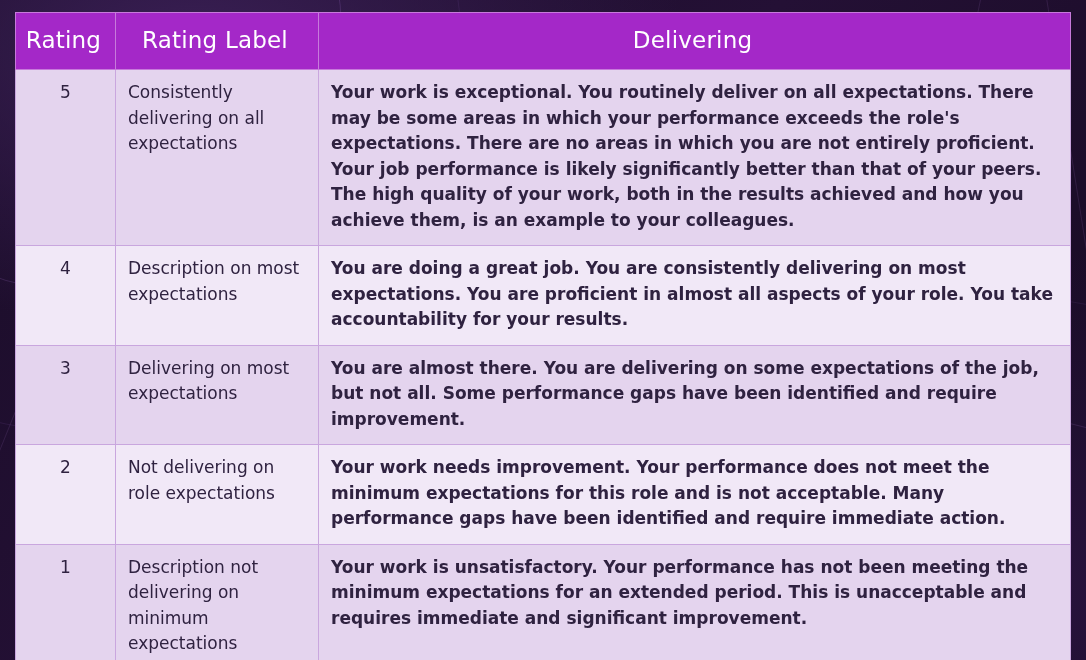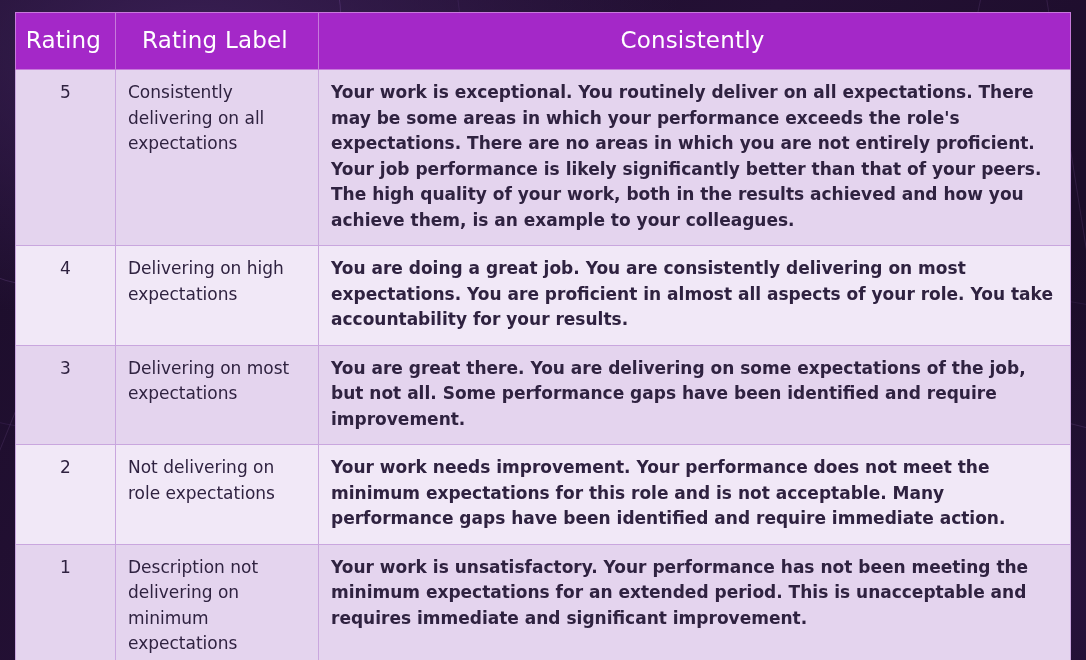--- a/index.html
+++ b/index.html
@@ -109,7 +109,7 @@
         <tr>
           <th>Rating</th>
           <th>Rating Label</th>
-          <th>Consistently</th>
+          <th>Delivering</th>
         </tr>
       </thead>
       <tbody>

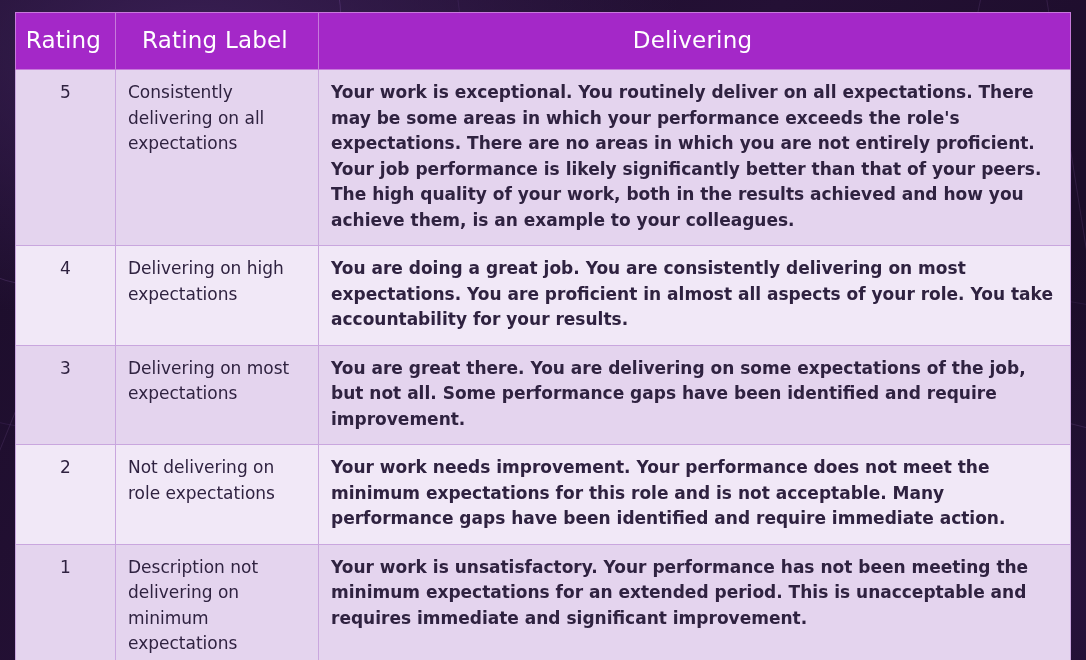--- a/index.html
+++ b/index.html
@@ -120,7 +120,7 @@
         </tr>
         <tr class="row-light">
           <td class="cell-rating">4</td>
-          <td class="cell-label">Delivering on high expectations</td>
+          <td class="cell-label">Description on most expectations</td>
           <td class="cell-desc">You are doing a great job.  You are consistently delivering on most expectations.  You are proficient in almost all aspects of your role.  You take accountability for your results.</td>
         </tr>
         <tr class="row-dark">

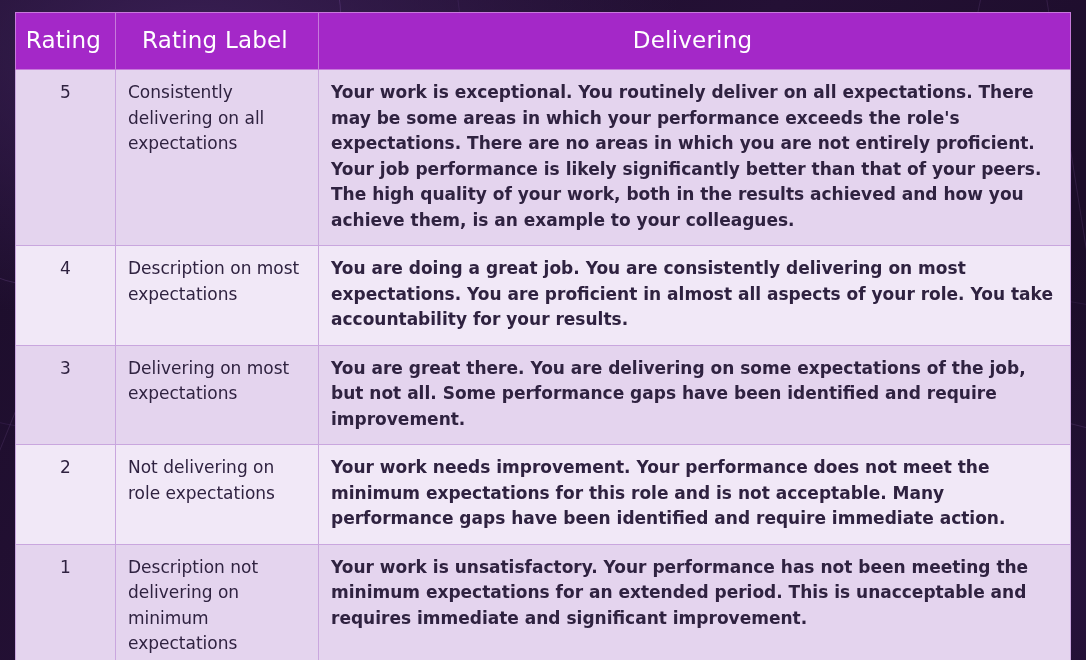--- a/index.html
+++ b/index.html
@@ -126,7 +126,7 @@
         <tr class="row-dark">
           <td class="cell-rating">3</td>
           <td class="cell-label">Delivering on most expectations</td>
-          <td class="cell-desc">You are great there. You are delivering on some expectations of the job, but not all. Some performance gaps have been identified and require improvement.</td>
+          <td class="cell-desc">You are almost there. You are delivering on some expectations of the job, but not all. Some performance gaps have been identified and require improvement.</td>
         </tr>
         <tr class="row-light">
           <td class="cell-rating">2</td>

